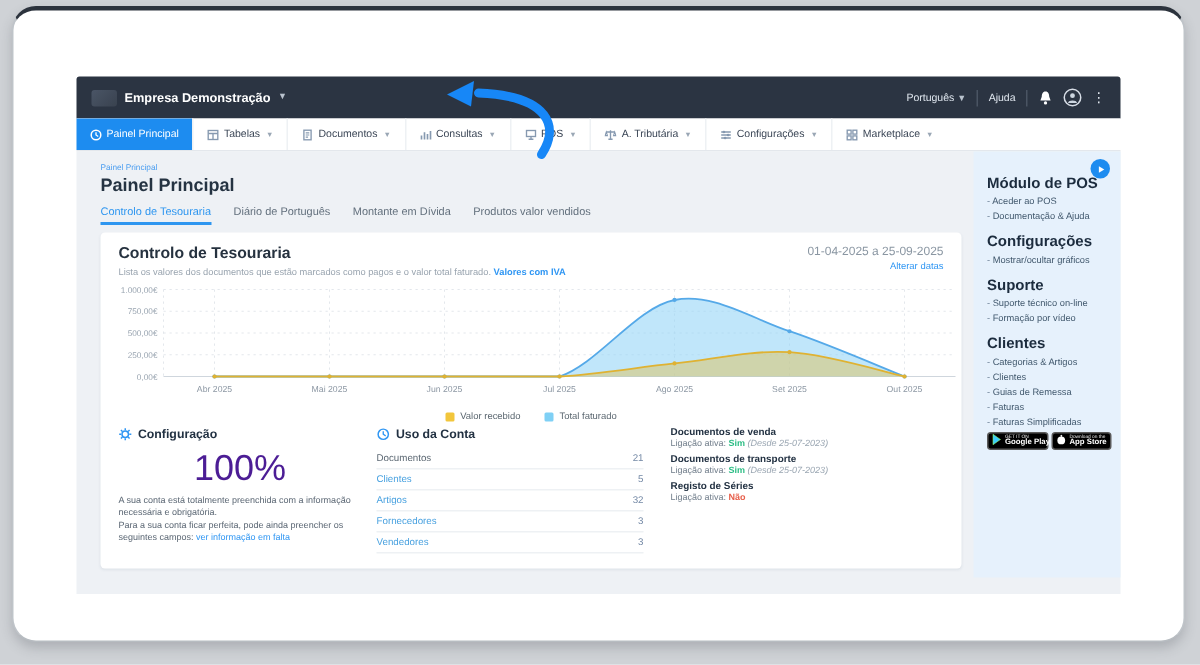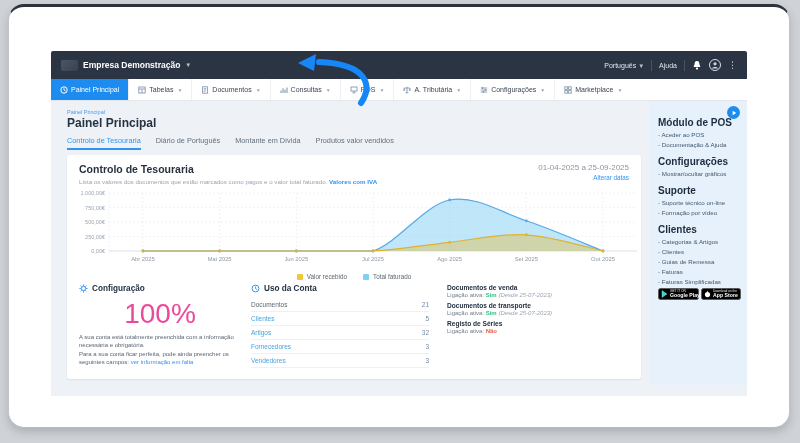--- a/index.html
+++ b/index.html
@@ -56,7 +56,7 @@
   .panel-h{display:flex;align-items:center;gap:4px;font-size:8.2px;font-weight:bold;color:#223142;margin-bottom:5px;}
   .panel-h .pico{color:#2f96f3;display:flex;}
   .panel-config{width:172px;padding-right:10px;}
-  .pct{font-size:28px;color:#ec4899;text-align:center;margin:1px 0 3px;}
+  .pct{font-size:24px;color:#4c1d95;text-align:center;margin:1px 0 3px;}
   .cfg-text{font-size:6px;color:#5a6673;line-height:1.4;margin:0;}
   .cfg-text a{color:#2f96f3;text-decoration:none;}
   .panel-usage{width:196px;padding-right:18px;}

